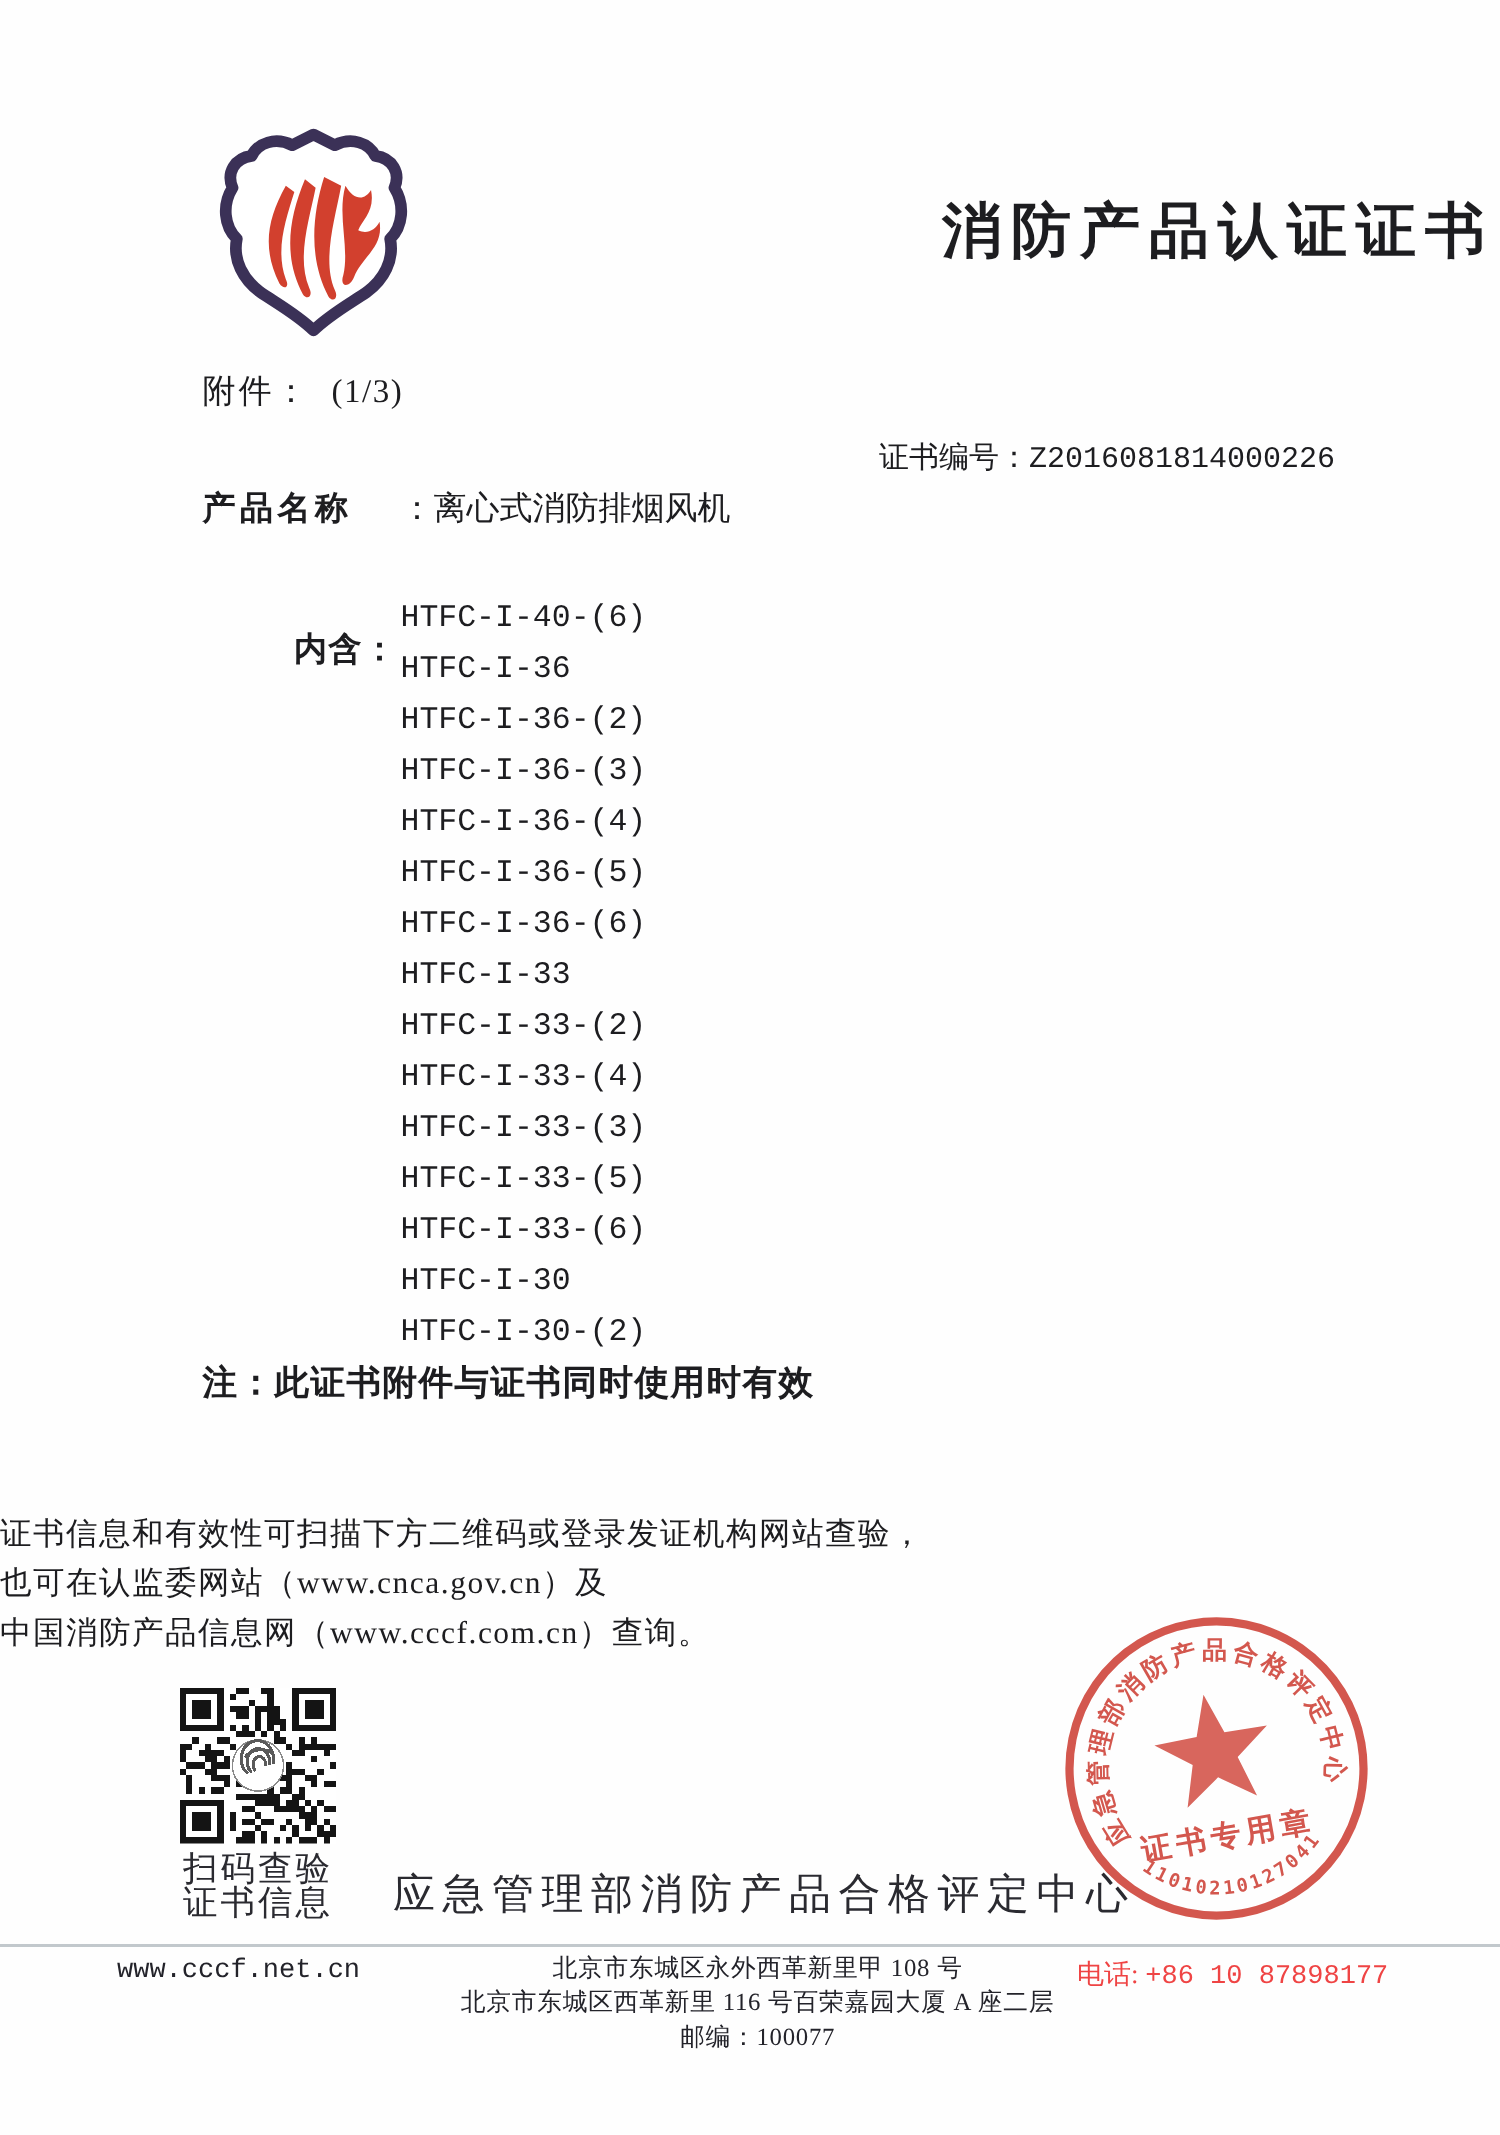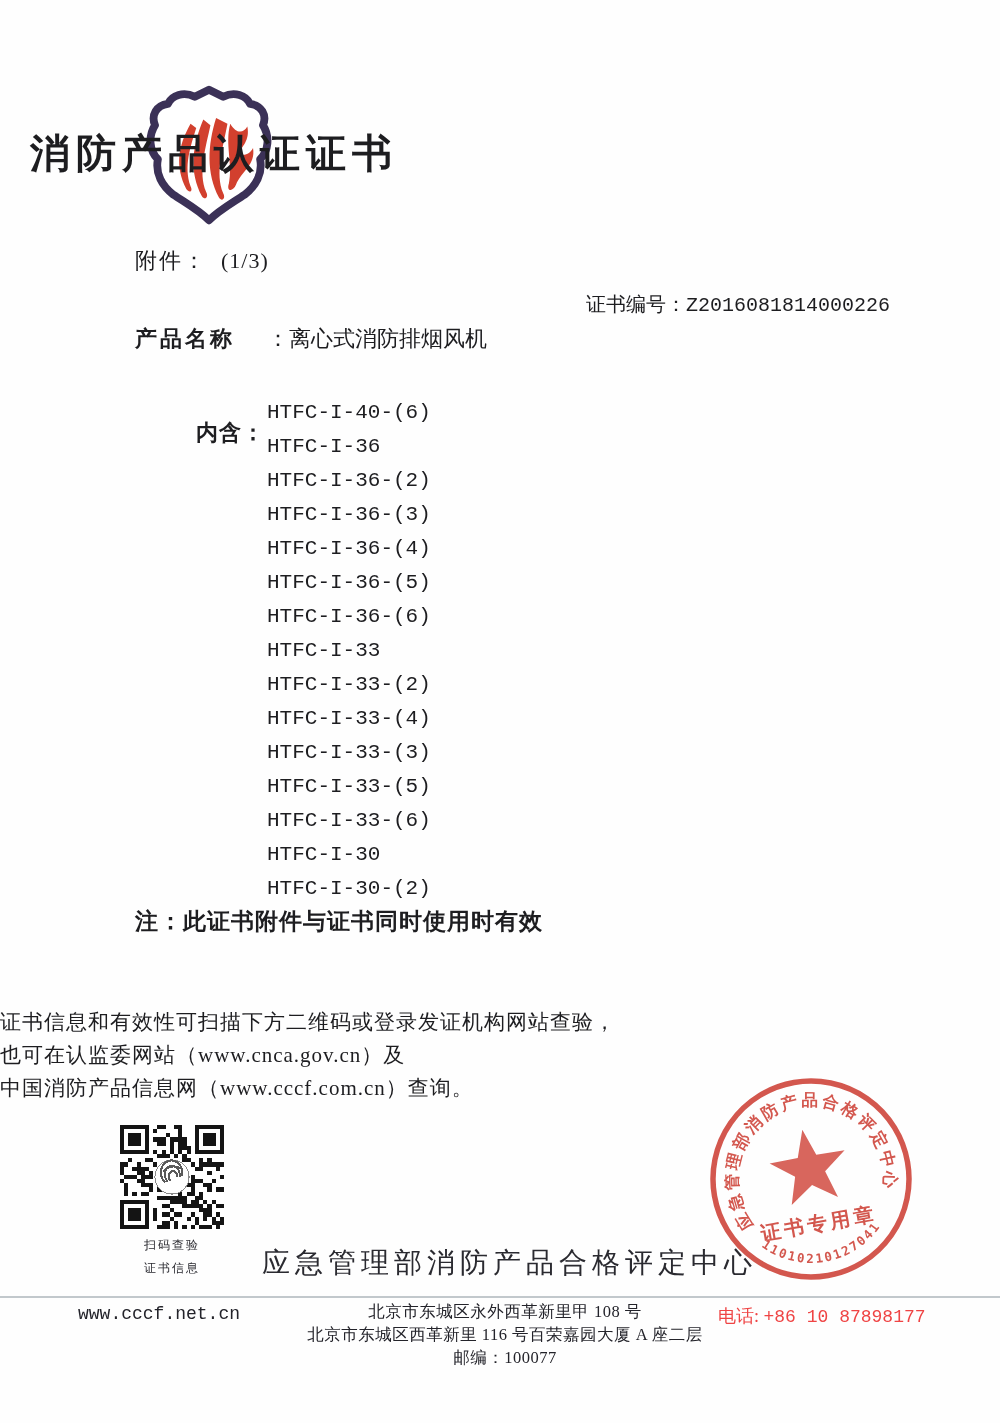--- a/index.html
+++ b/index.html
@@ -24,7 +24,7 @@
   .logo{position:absolute;left:138px;top:84px;width:142px;height:142px;}
   .title{
     position:absolute;left:0;top:126px;width:996px;
-    margin:0;text-align:left;
+    margin:0;text-align:right;
     font-size:40px;font-weight:600;letter-spacing:6px;
     padding-left:30px;box-sizing:border-box;
   }

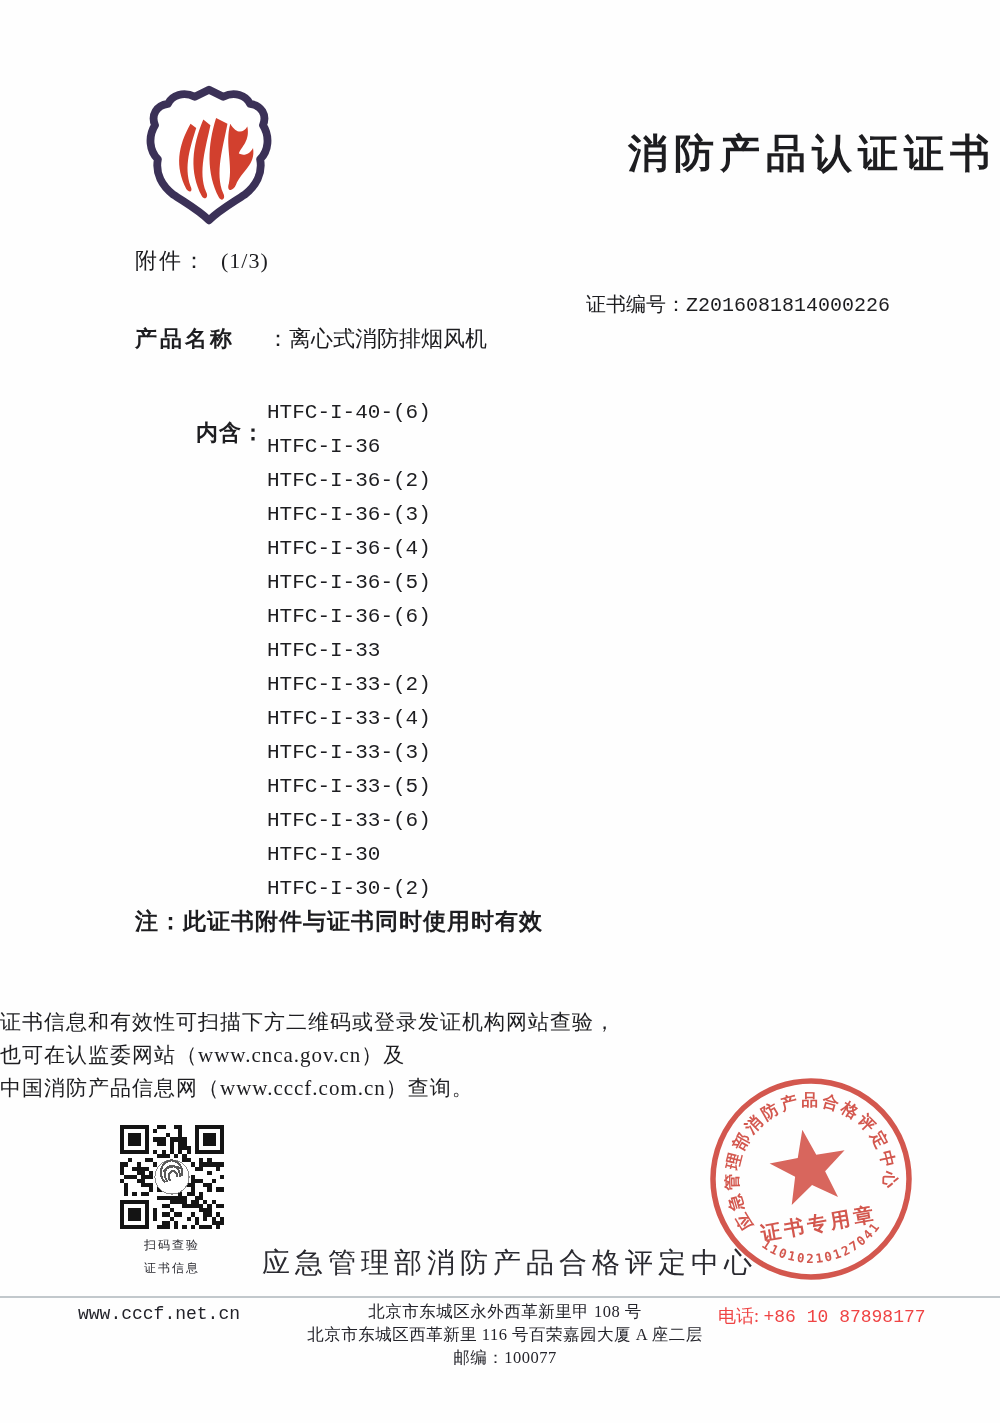--- a/index.html
+++ b/index.html
@@ -70,7 +70,7 @@
   .qr-wrap{position:absolute;left:120px;top:1125px;width:104px;}
   .qr-wrap svg{display:block;width:104px;height:104px;}
   .qr-caption{
-    margin-top:5px;text-align:center;font-size:12px;line-height:23px;letter-spacing:2px;color:#2a2a30;
+    margin-top:5px;text-align:center;font-size:23px;line-height:23px;letter-spacing:2px;color:#2a2a30;
   }
   
   .issuer{

